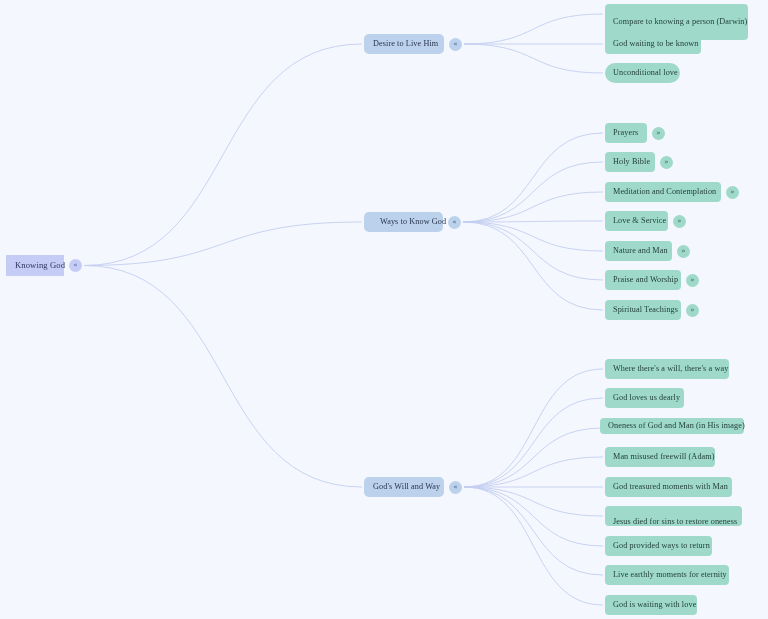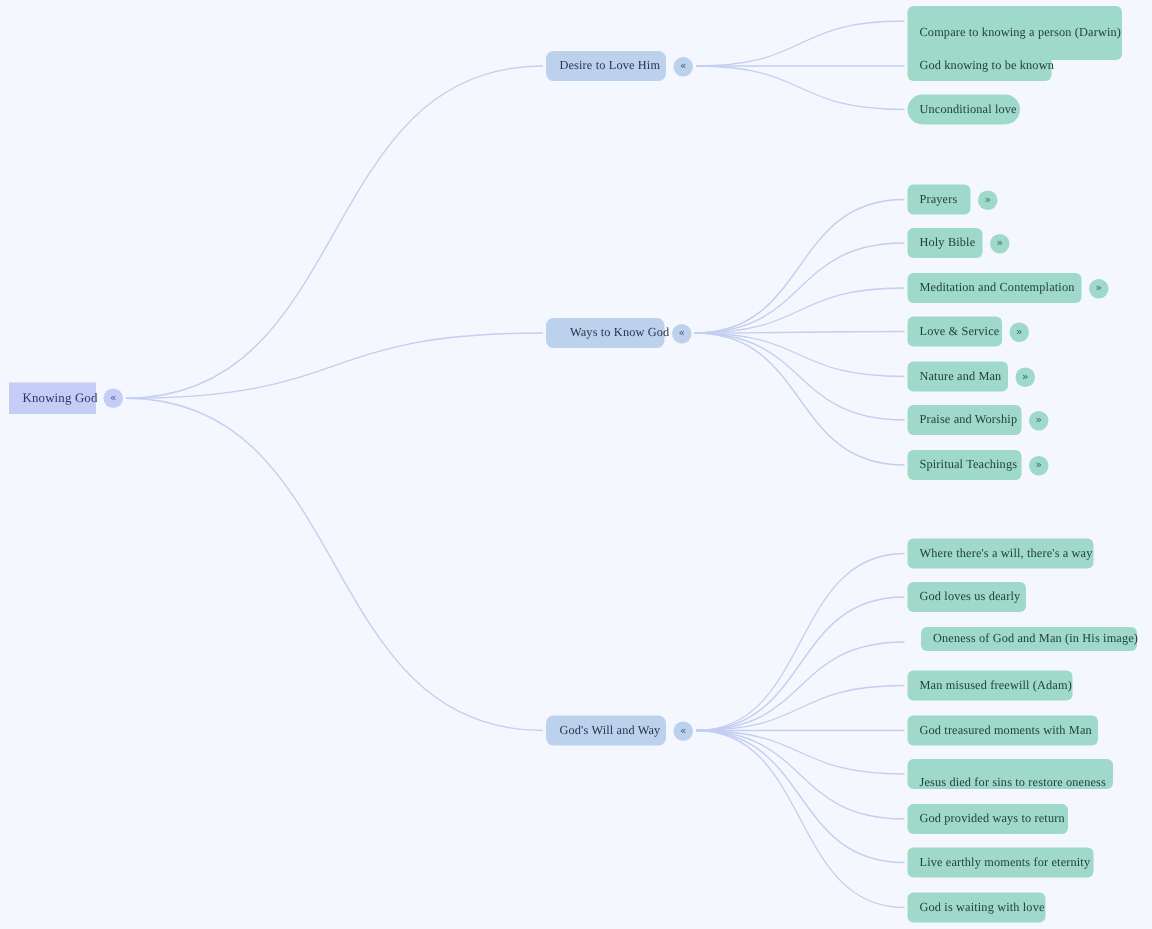--- a/index.html
+++ b/index.html
@@ -118,7 +118,7 @@
       </div>
       <div class="toggle toggle-root" style="left: 69px; top: 259px;">«</div>
       <div class="node node-branch" style="left: 364px; top: 34px; width: 80px; height: 20px;">
-        <span>Desire to Love Him</span>
+        <span>Desire to Live Him</span>
       </div>
       <div class="toggle toggle-branch" style="left: 449px; top: 37.5px;">«</div>
       <div class="node node-leaf" style="left: 605px; top: 4px; width: 143px; height: 36px;">

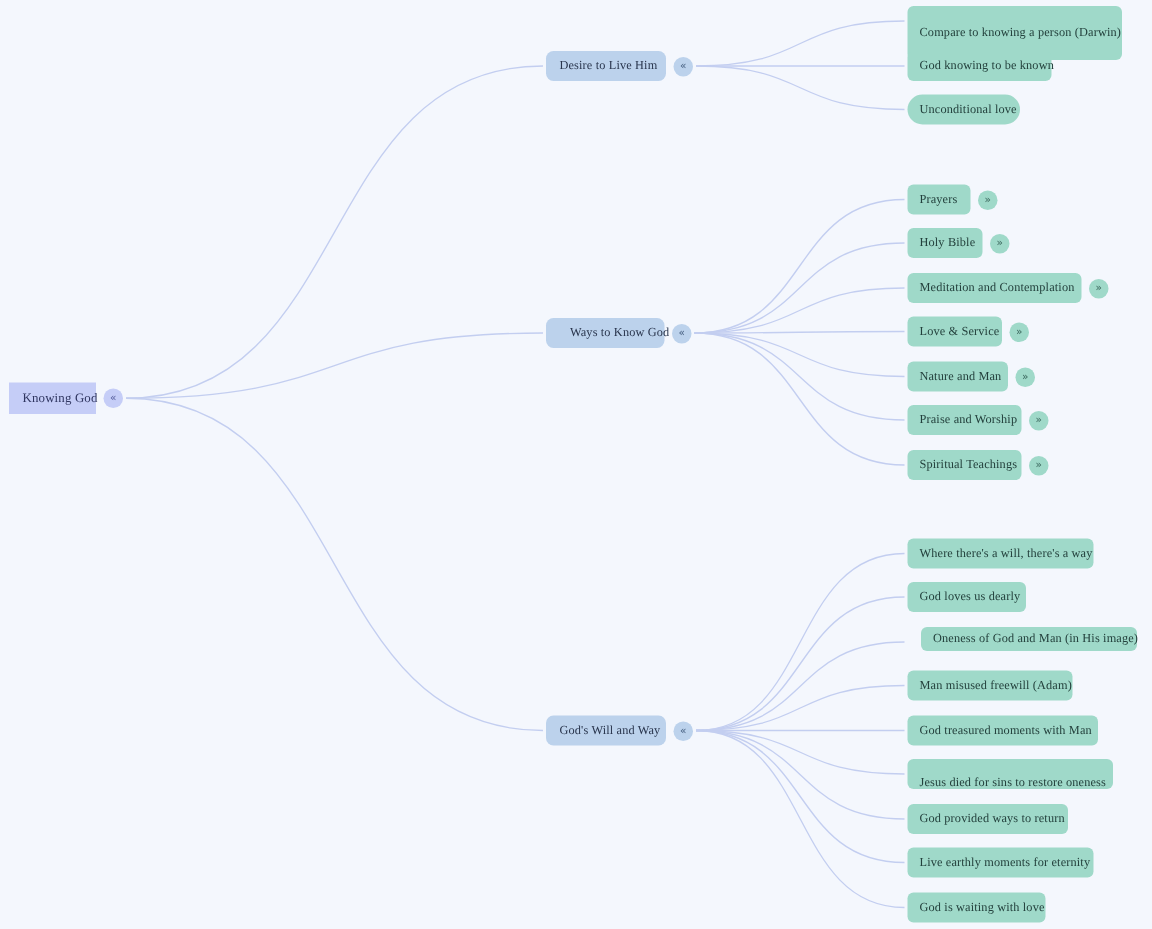--- a/index.html
+++ b/index.html
@@ -125,7 +125,7 @@
         <span>Compare to knowing a person (Darwin)</span>
       </div>
       <div class="node node-leaf" style="left: 605px; top: 34px; width: 96px; height: 20px;">
-        <span>God knowing to be known</span>
+        <span>God waiting to be known</span>
       </div>
       <div class="node node-leaf" style="left: 605px; top: 63px; width: 75px; height: 20px; border-radius: 10px;">
         <span>Unconditional love</span>

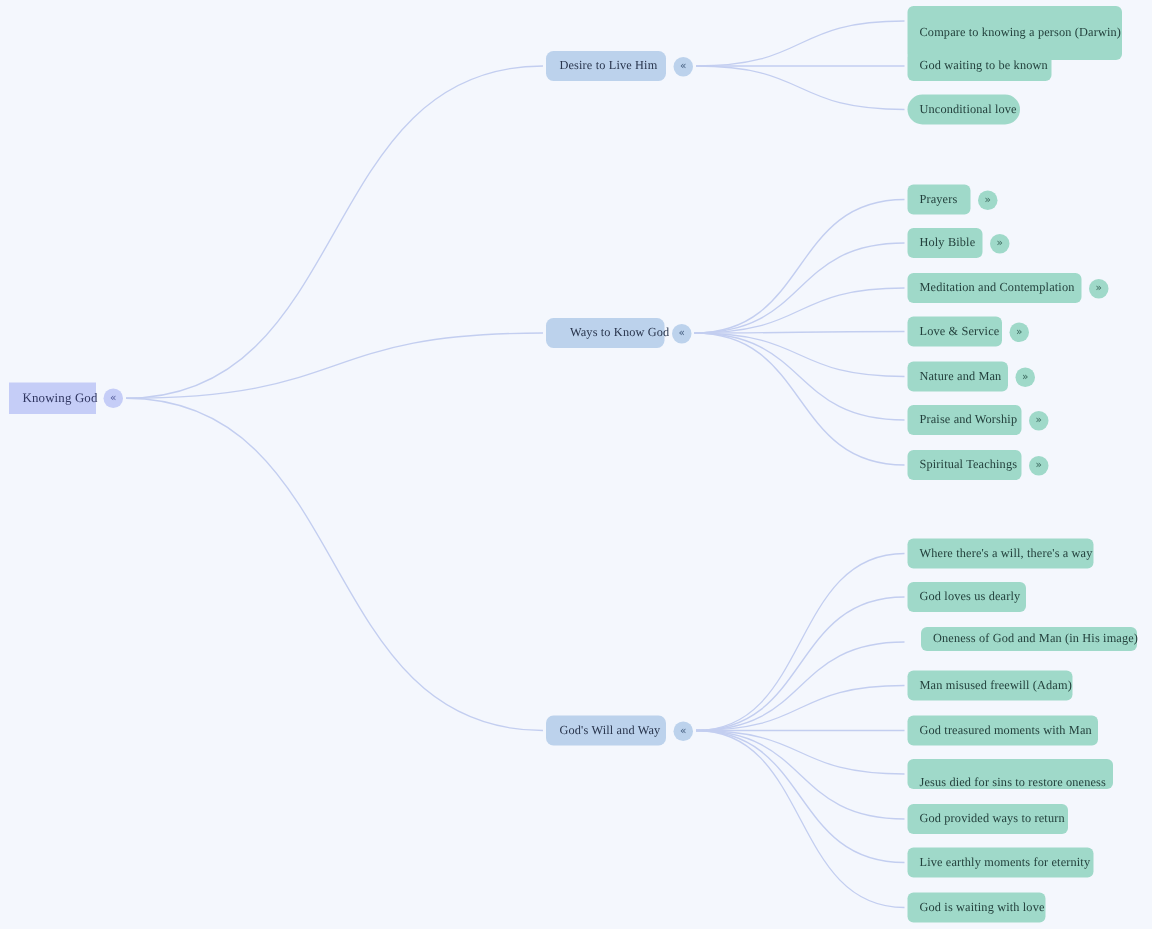--- a/index.html
+++ b/index.html
@@ -172,7 +172,7 @@
       <div class="node node-leaf" style="left: 605px; top: 388px; width: 79px; height: 20px;">
         <span>God loves us dearly</span>
       </div>
-      <div class="node node-leaf" style="left: 614px; top: 418px; width: 144px; height: 16px;">
+      <div class="node node-leaf" style="left: 600px; top: 418px; width: 144px; height: 16px;">
         <span>Oneness of God and Man (in His image)</span>
       </div>
       <div class="node node-leaf" style="left: 605px; top: 447px; width: 110px; height: 20px;">

